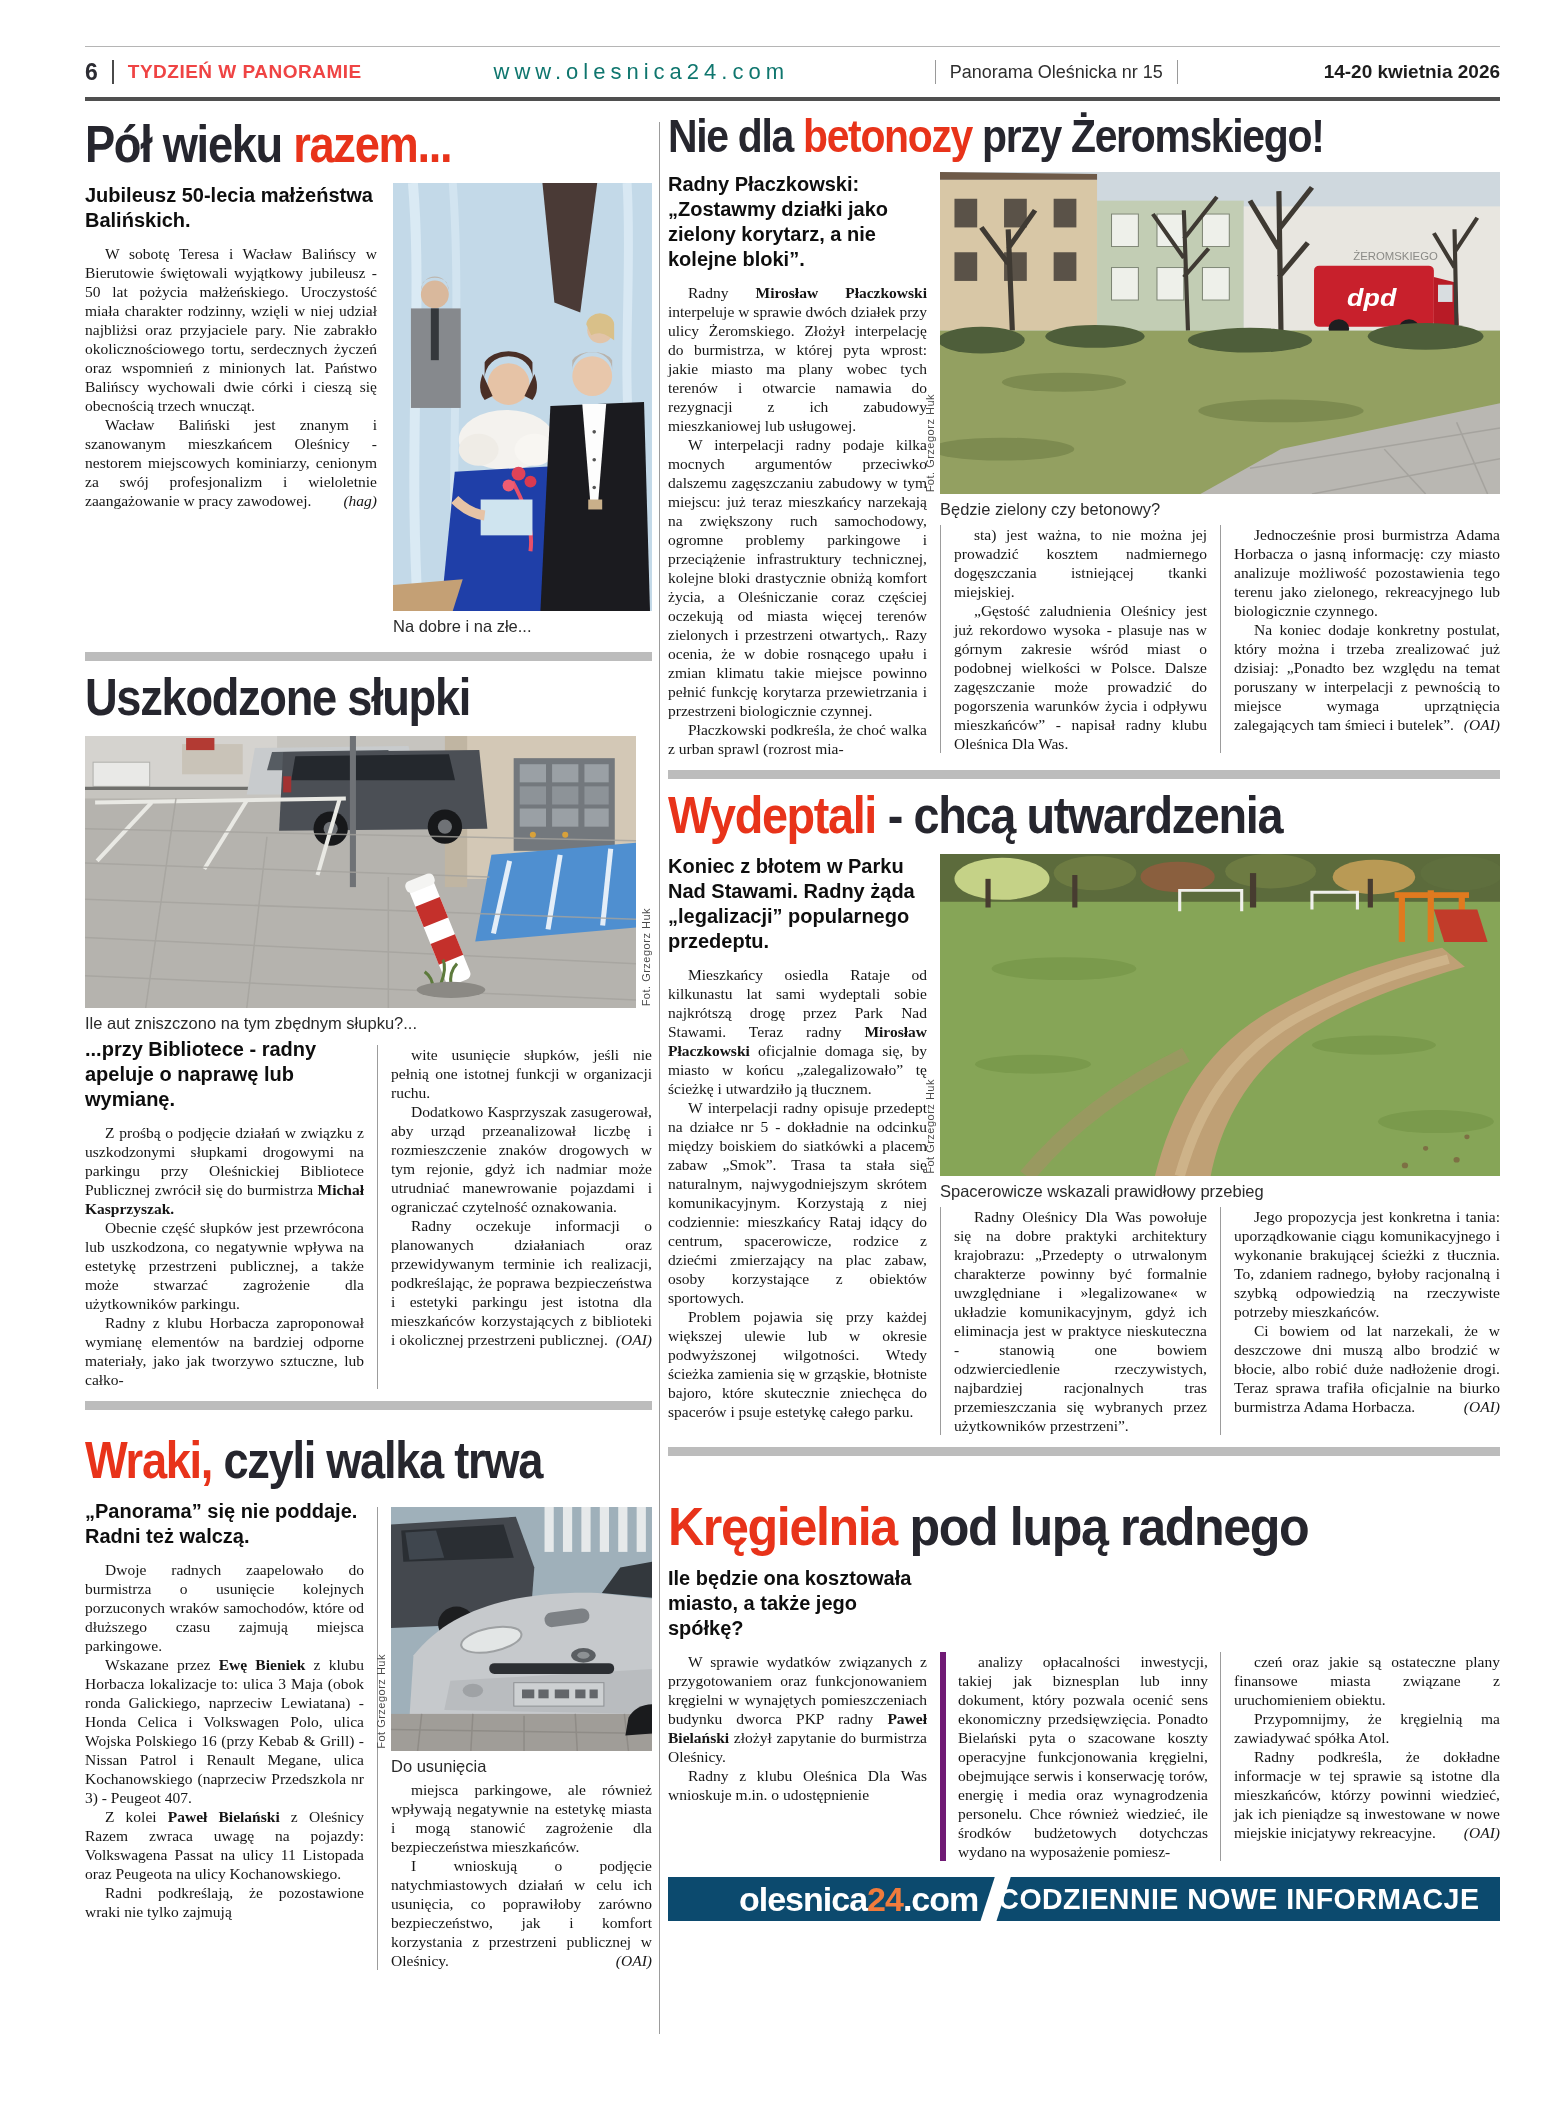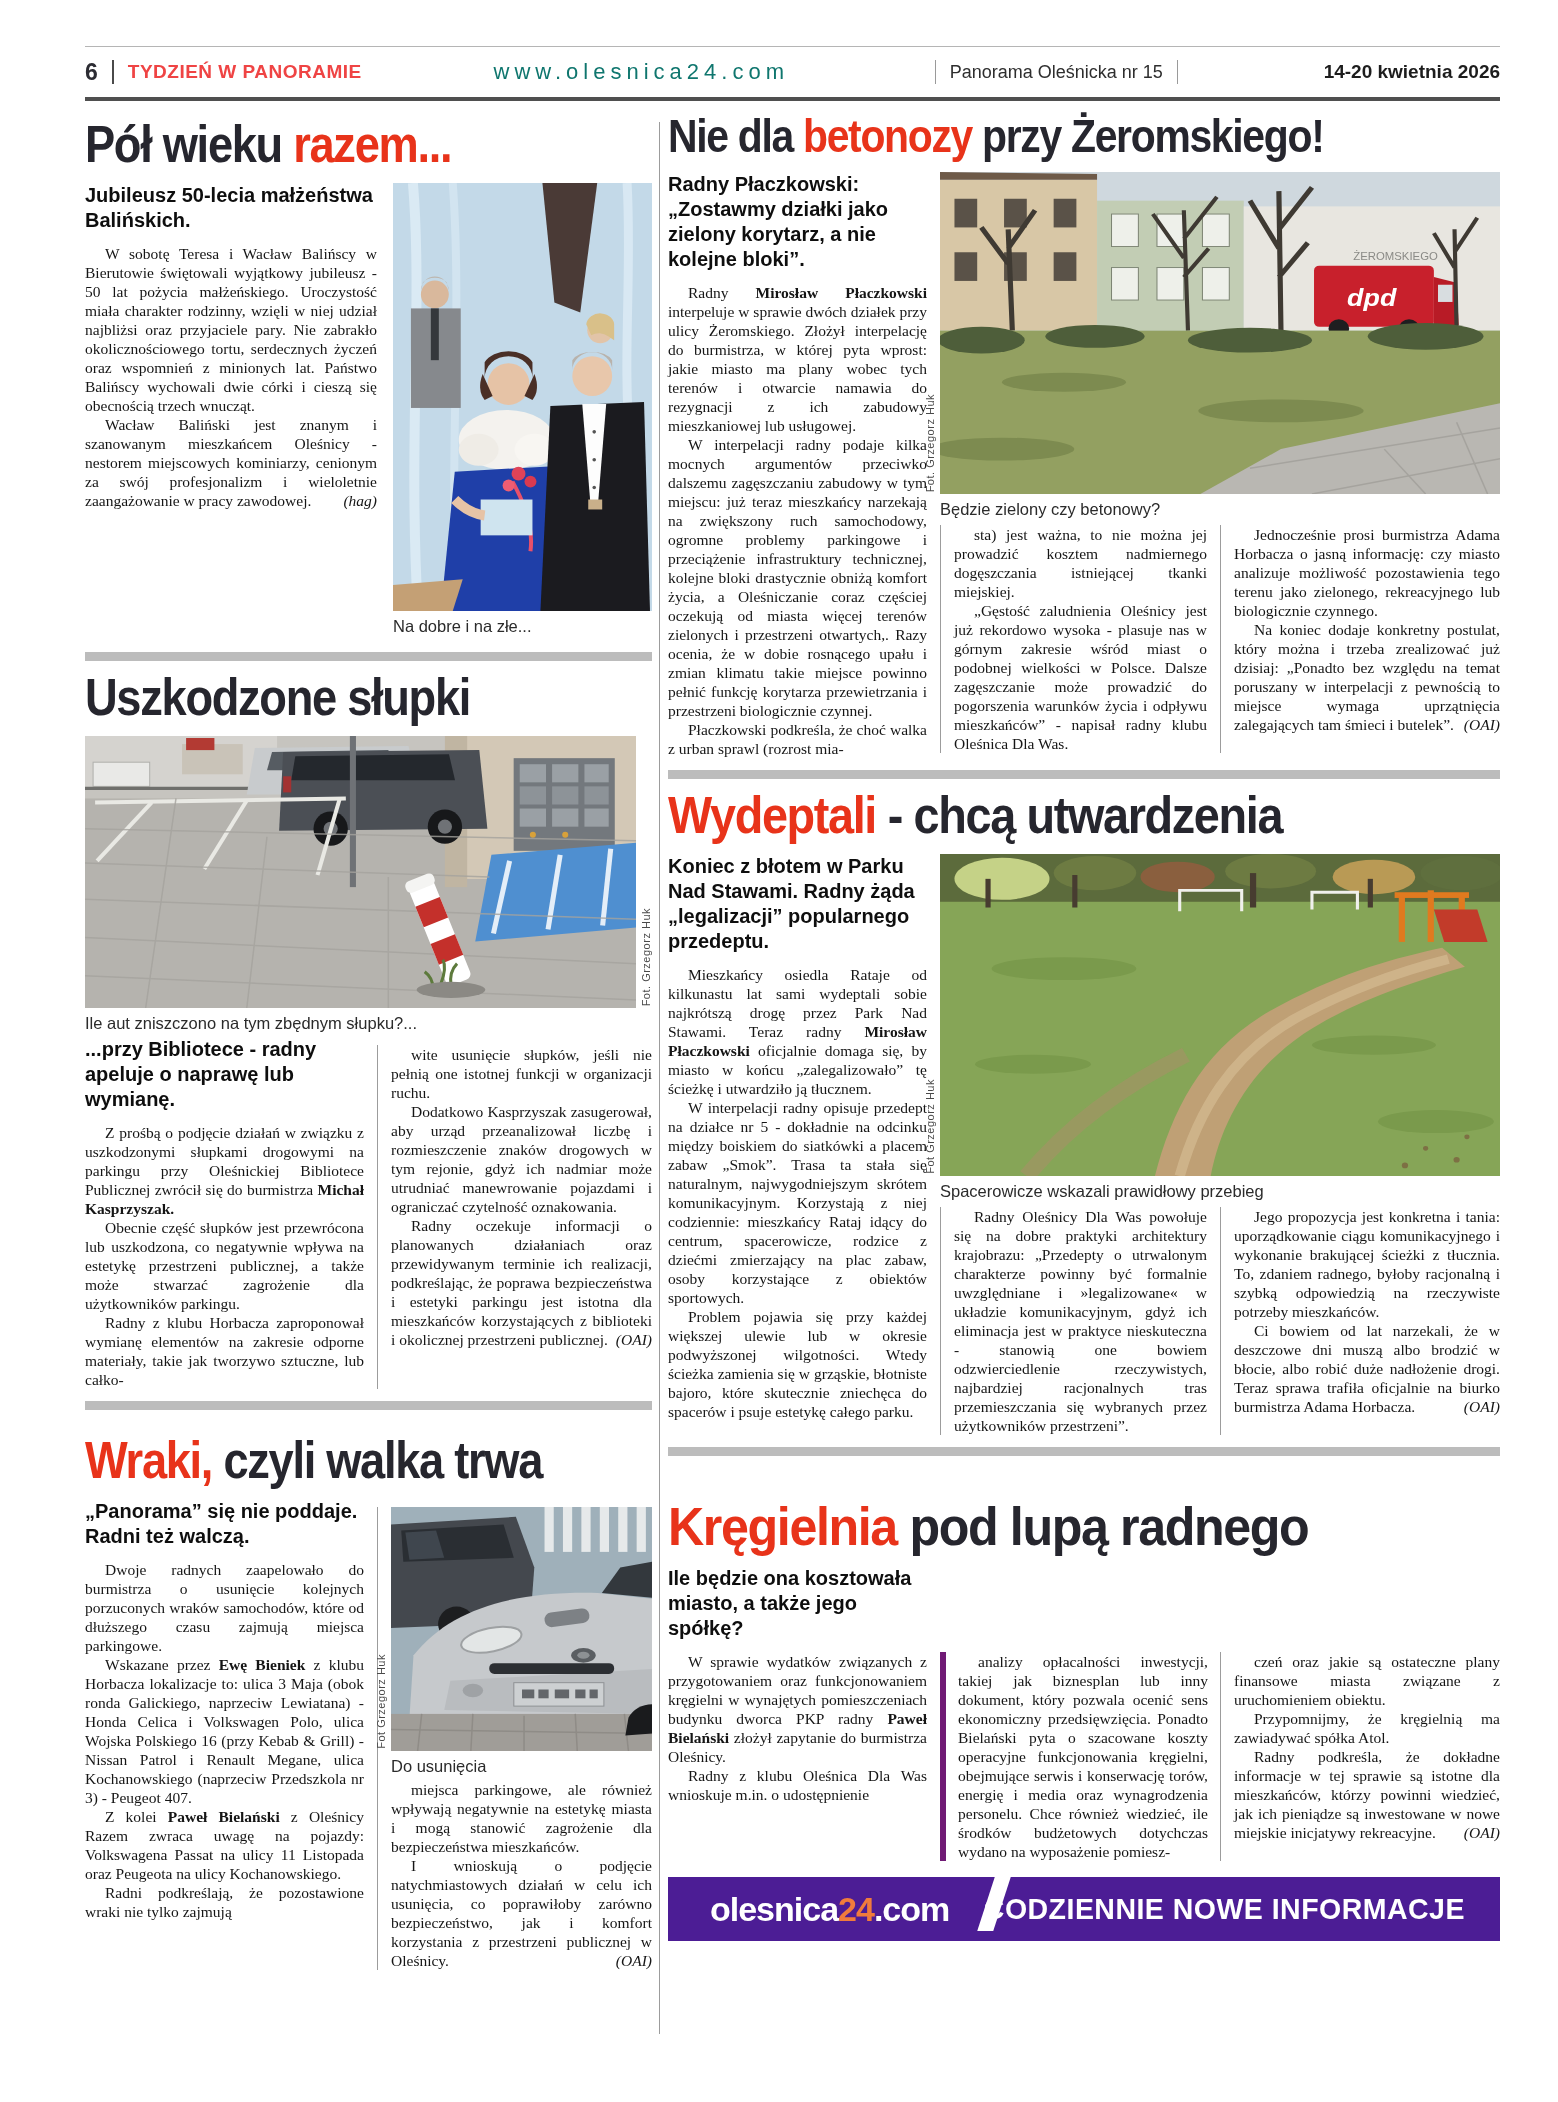--- a/index.html
+++ b/index.html
@@ -242,7 +242,7 @@
           <div>
               <p class="bp">Z prośbą o podjęcie działań w związku z uszkodzonymi słupkami drogowymi na parkingu przy Oleśnickiej Bibliotece Publicznej zwrócił się do burmistrza <strong>Michał Kasprzyszak.</strong></p>
               <p class="bp">Obecnie część słupków jest przewrócona lub uszkodzona, co negatywnie wpływa na estetykę przestrzeni publicznej, a także może stwarzać zagrożenie dla użytkowników parkingu.</p>
-              <p class="bp">Radny z klubu Horbacza zaproponował wymianę elementów na zakresie odporne materiały, takie jak tworzywo sztuczne, lub całko-</p>
+              <p class="bp">Radny z klubu Horbacza zaproponował wymianę elementów na bardziej odporne materiały, jako jak tworzywo sztuczne, lub całko-</p>
             </div>
         </div>
         <div class="c2">

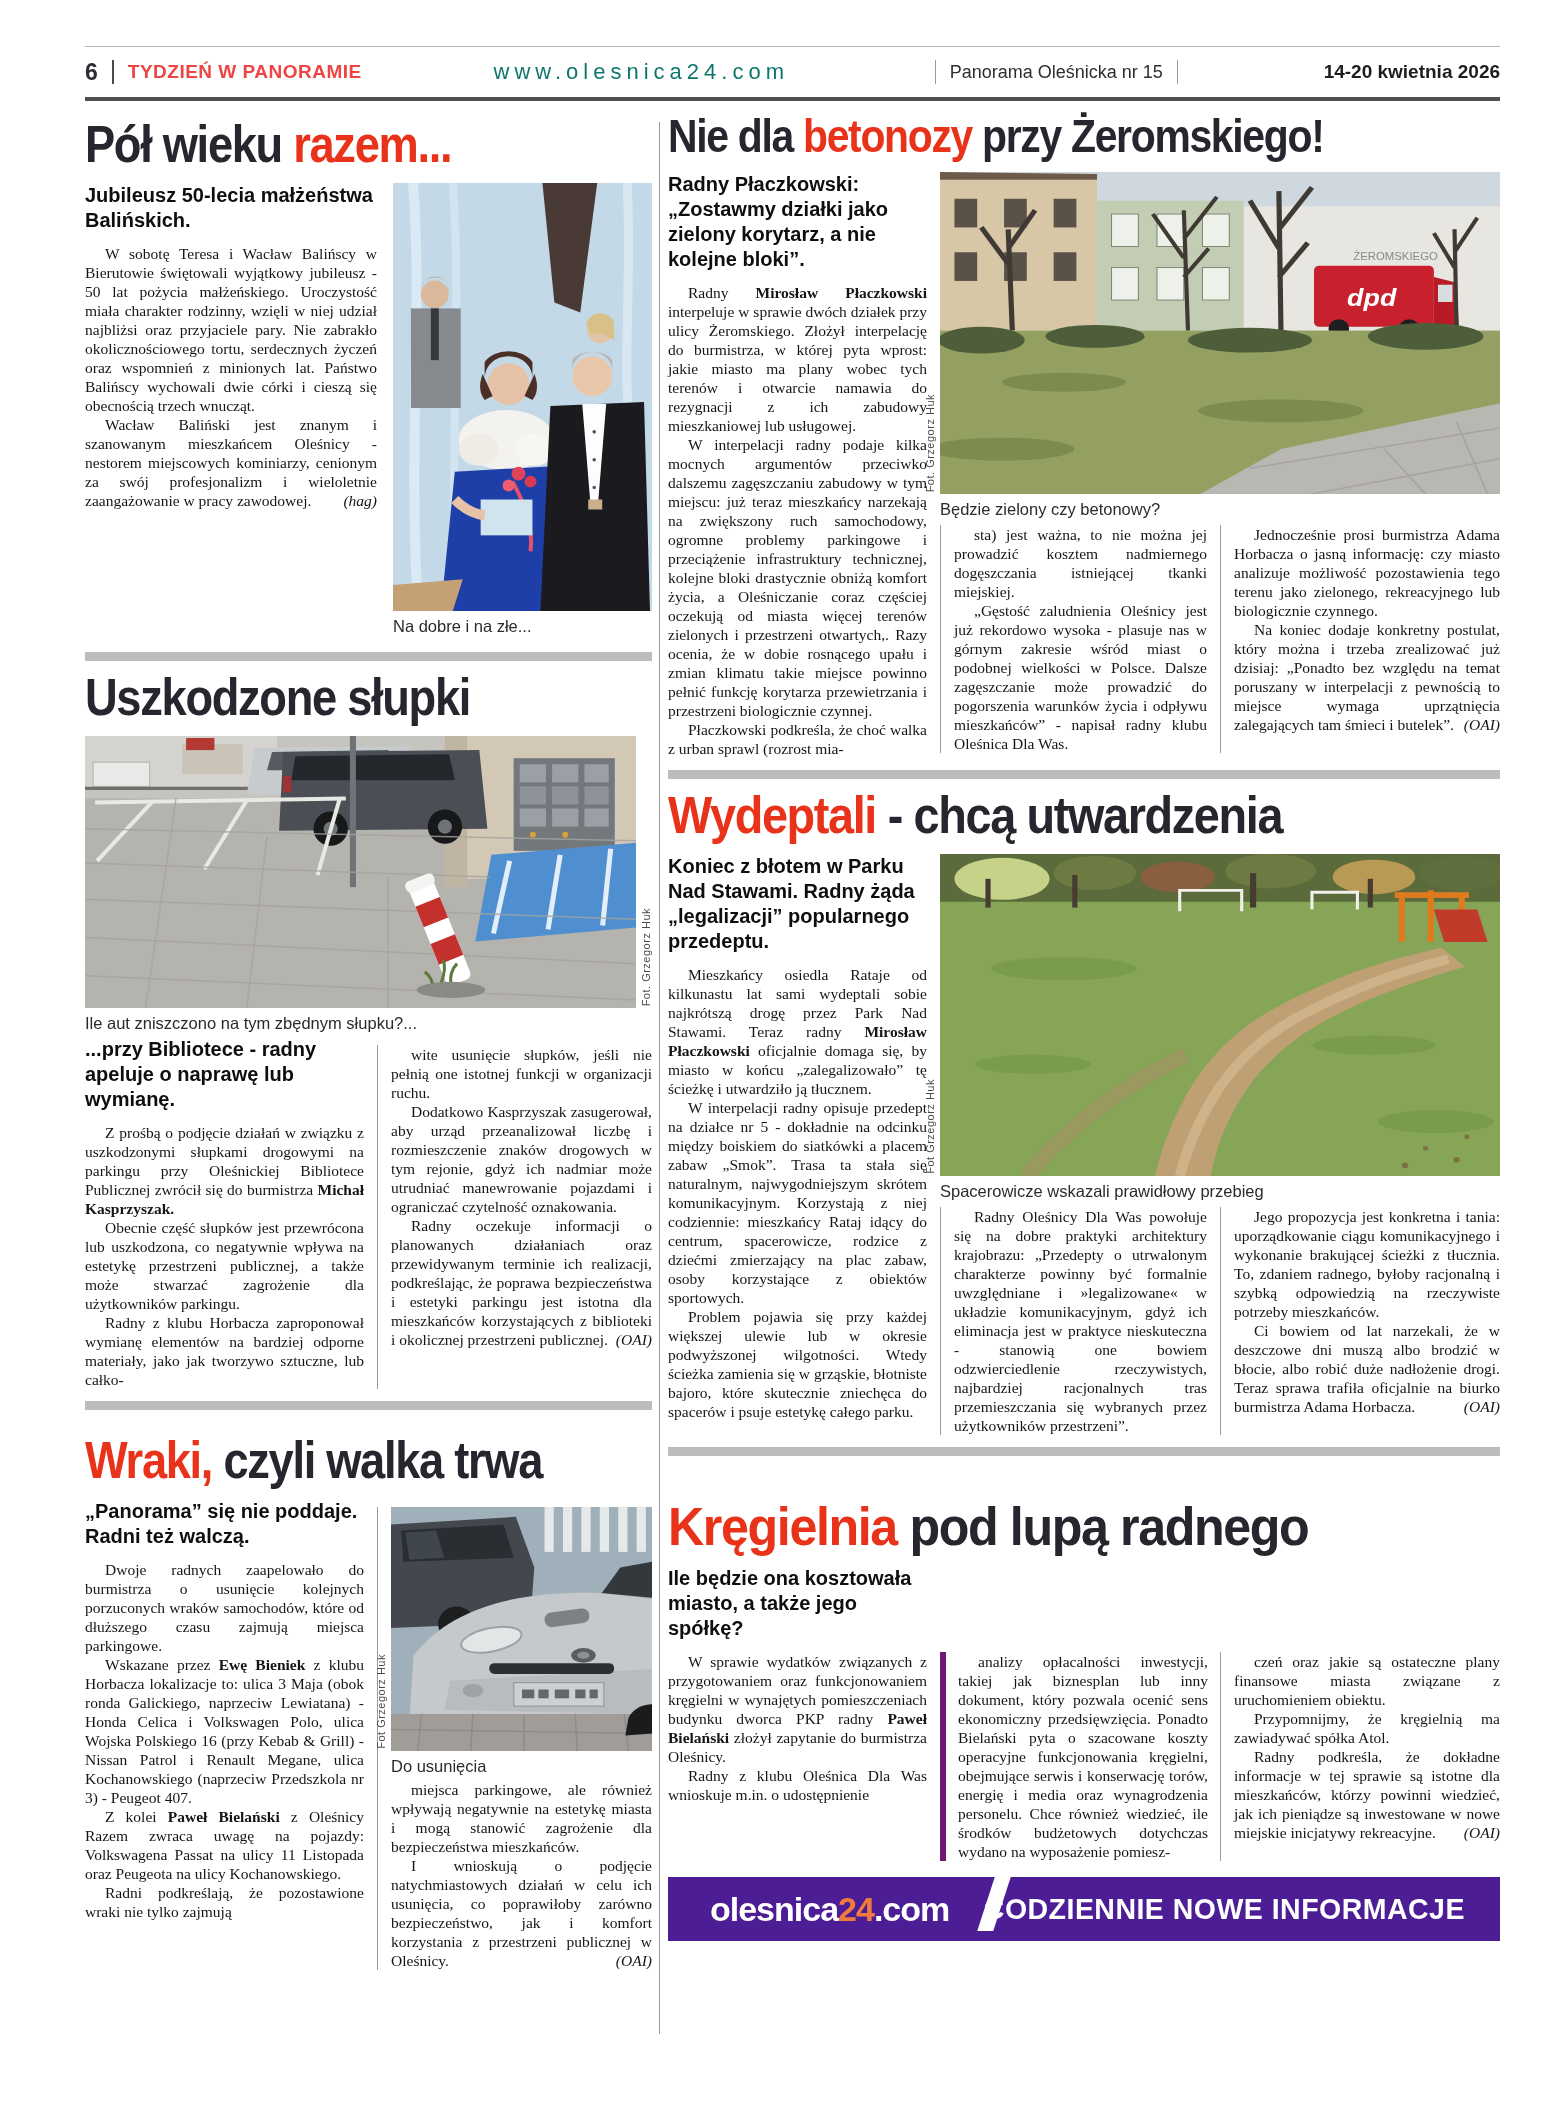--- a/index.html
+++ b/index.html
@@ -68,8 +68,8 @@
   .a6-cols .c3{border-left:1px solid #9c9c9c;padding-left:13px;}
   .a6-lead{max-width:270px;}
   
-  .banner{margin-top:16px;height:64px;background:#4c1d95;display:flex;align-items:center;
-          font-family:"Liberation Sans",sans-serif;position:relative;}
+  .banner{margin-top:16px;height:44px;background:#0c4a6e;display:flex;align-items:center;
+          font-family:"Liberation Sans",sans-serif;position:relative;padding-left:29px;}
   .logo{padding-left:42px;font-weight:bold;font-size:34px;color:#ffffff;letter-spacing:-1px;}
   .logo .num{color:#f07b3c;}
   .notch{position:absolute;left:318px;top:0;width:16px;height:54px;background:#ffffff;transform:skewX(-18deg);}

